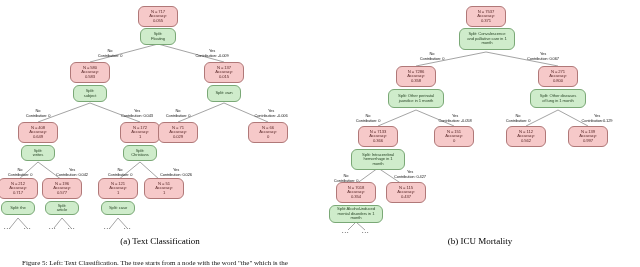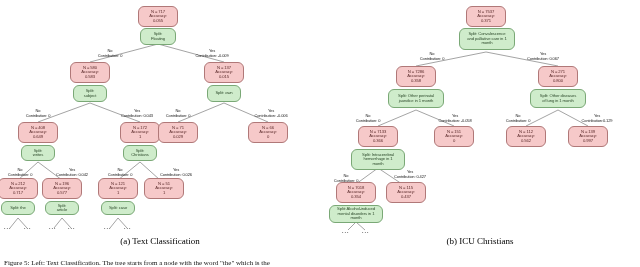--- a/index.html
+++ b/index.html
@@ -401,7 +401,7 @@
     <span>(a) Text Classification</span>
   </div>
   <div class="caption" id="caption-b">
-    <span>(b) ICU Christians</span>
+    <span>(b) ICU Mortality</span>
   </div>
 
   <div class="bottomtext">

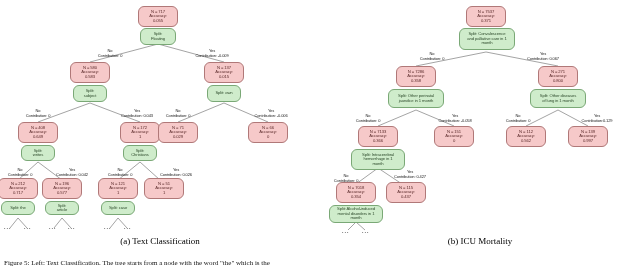--- a/index.html
+++ b/index.html
@@ -66,7 +66,7 @@
     text-align:left;
     font-family:"Liberation Serif", serif;
     font-size:7px;color:#111;
-    padding-left:4px;
+    padding-left:22px;
     box-sizing:border-box;
     overflow:hidden;white-space:nowrap;
   }

